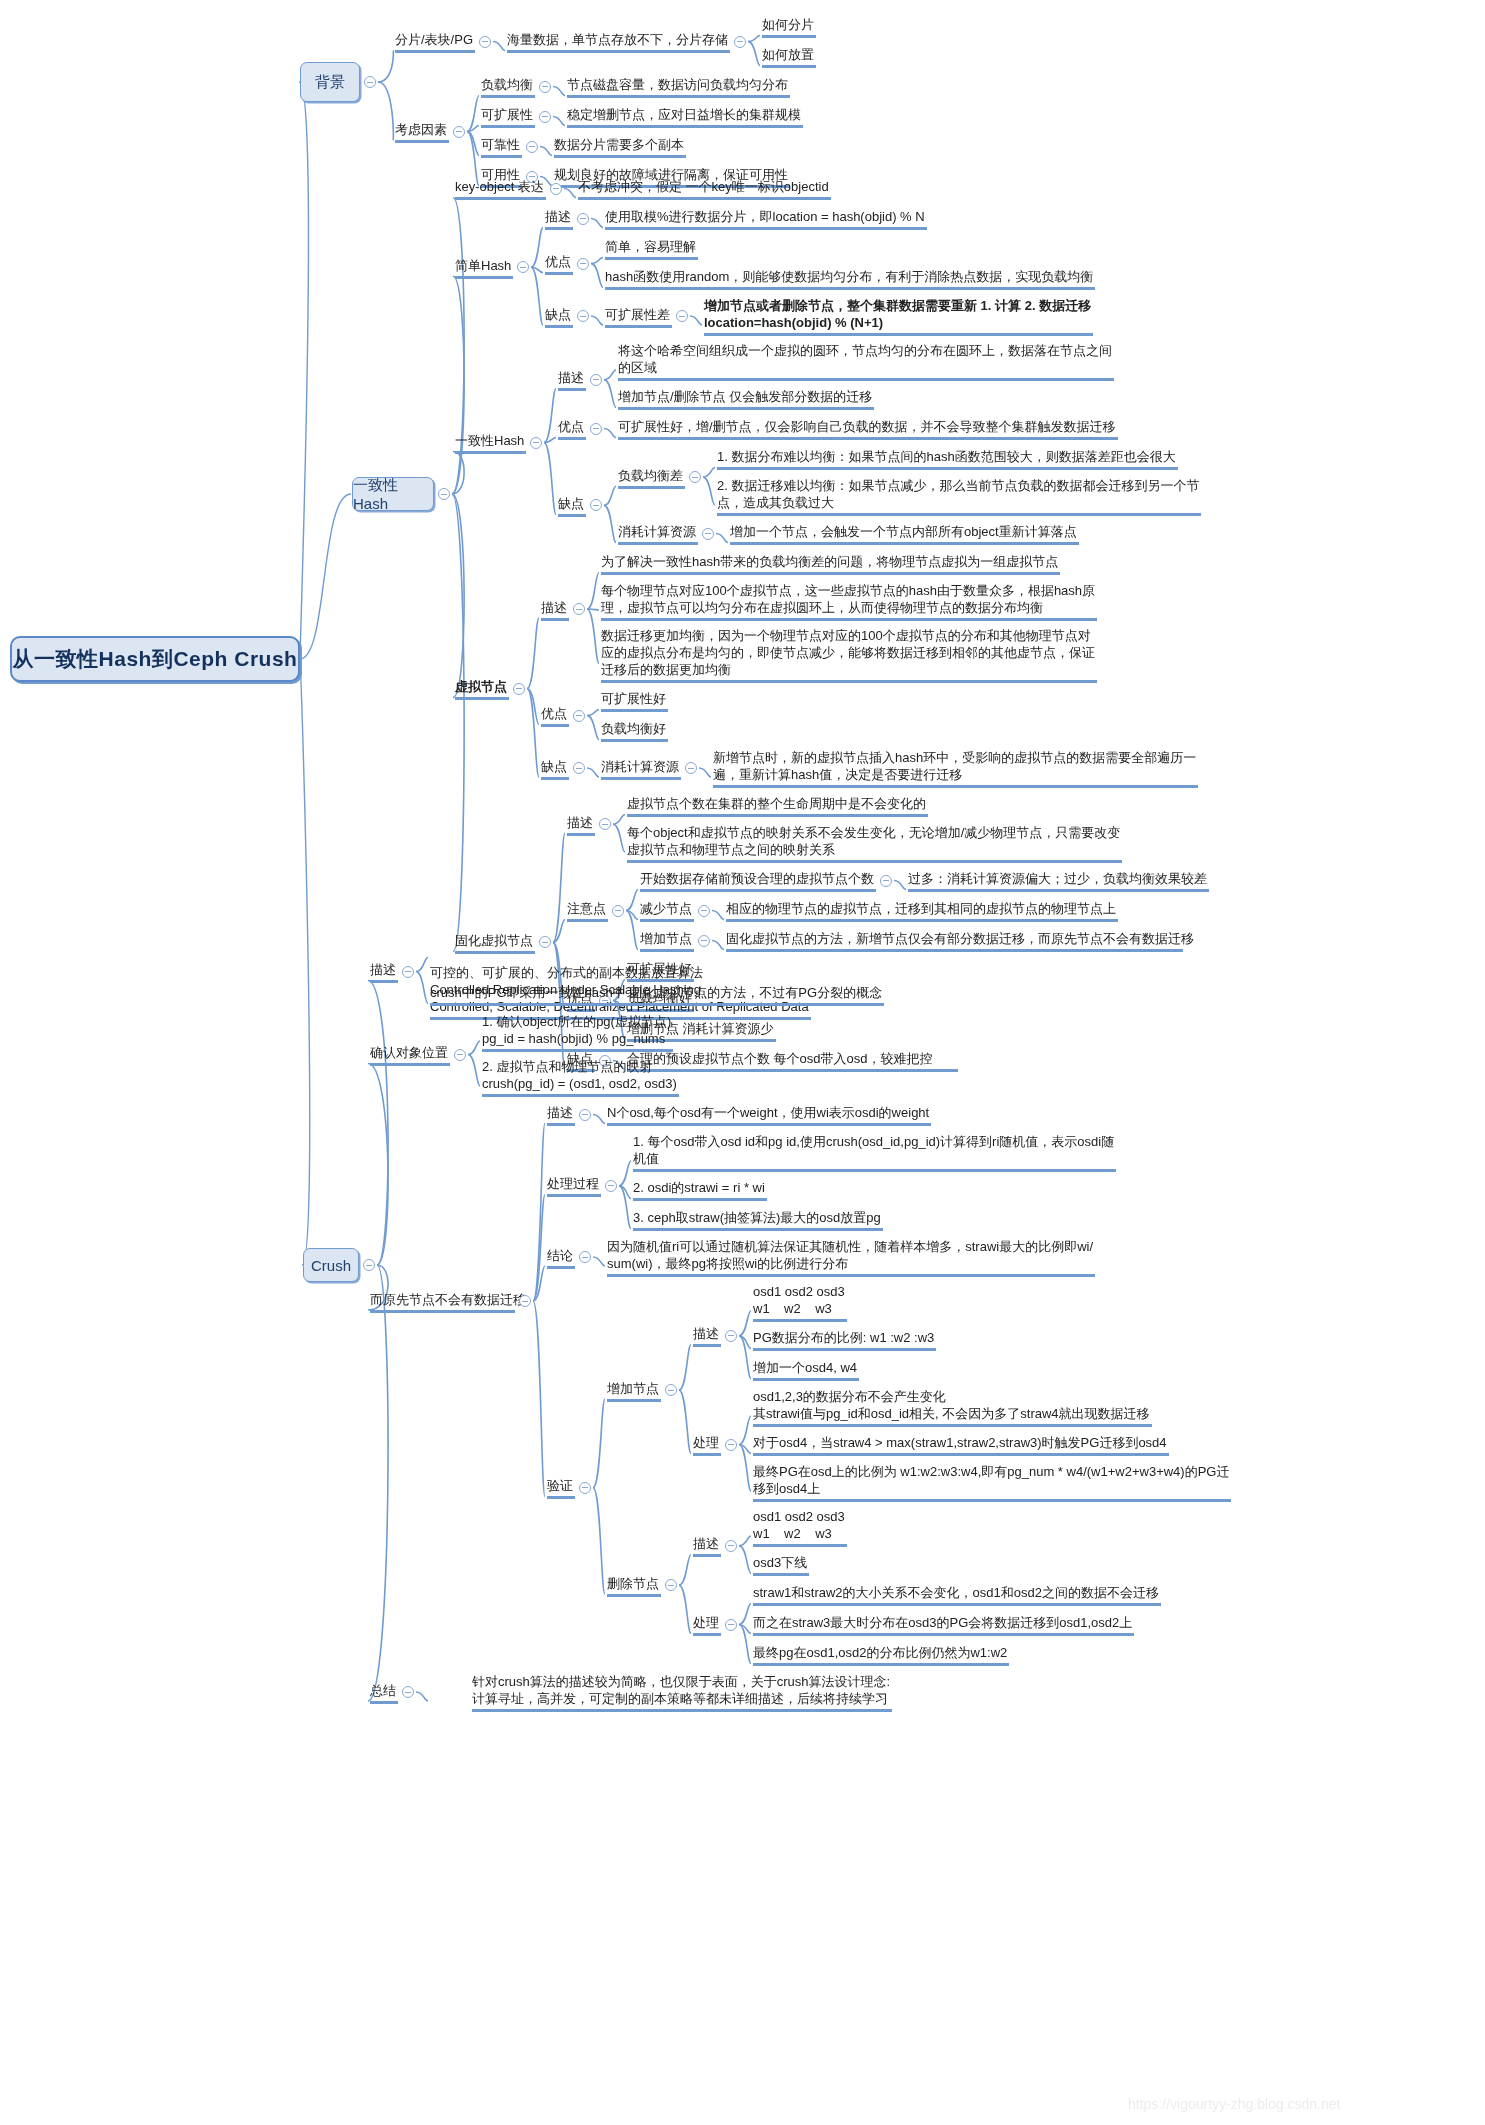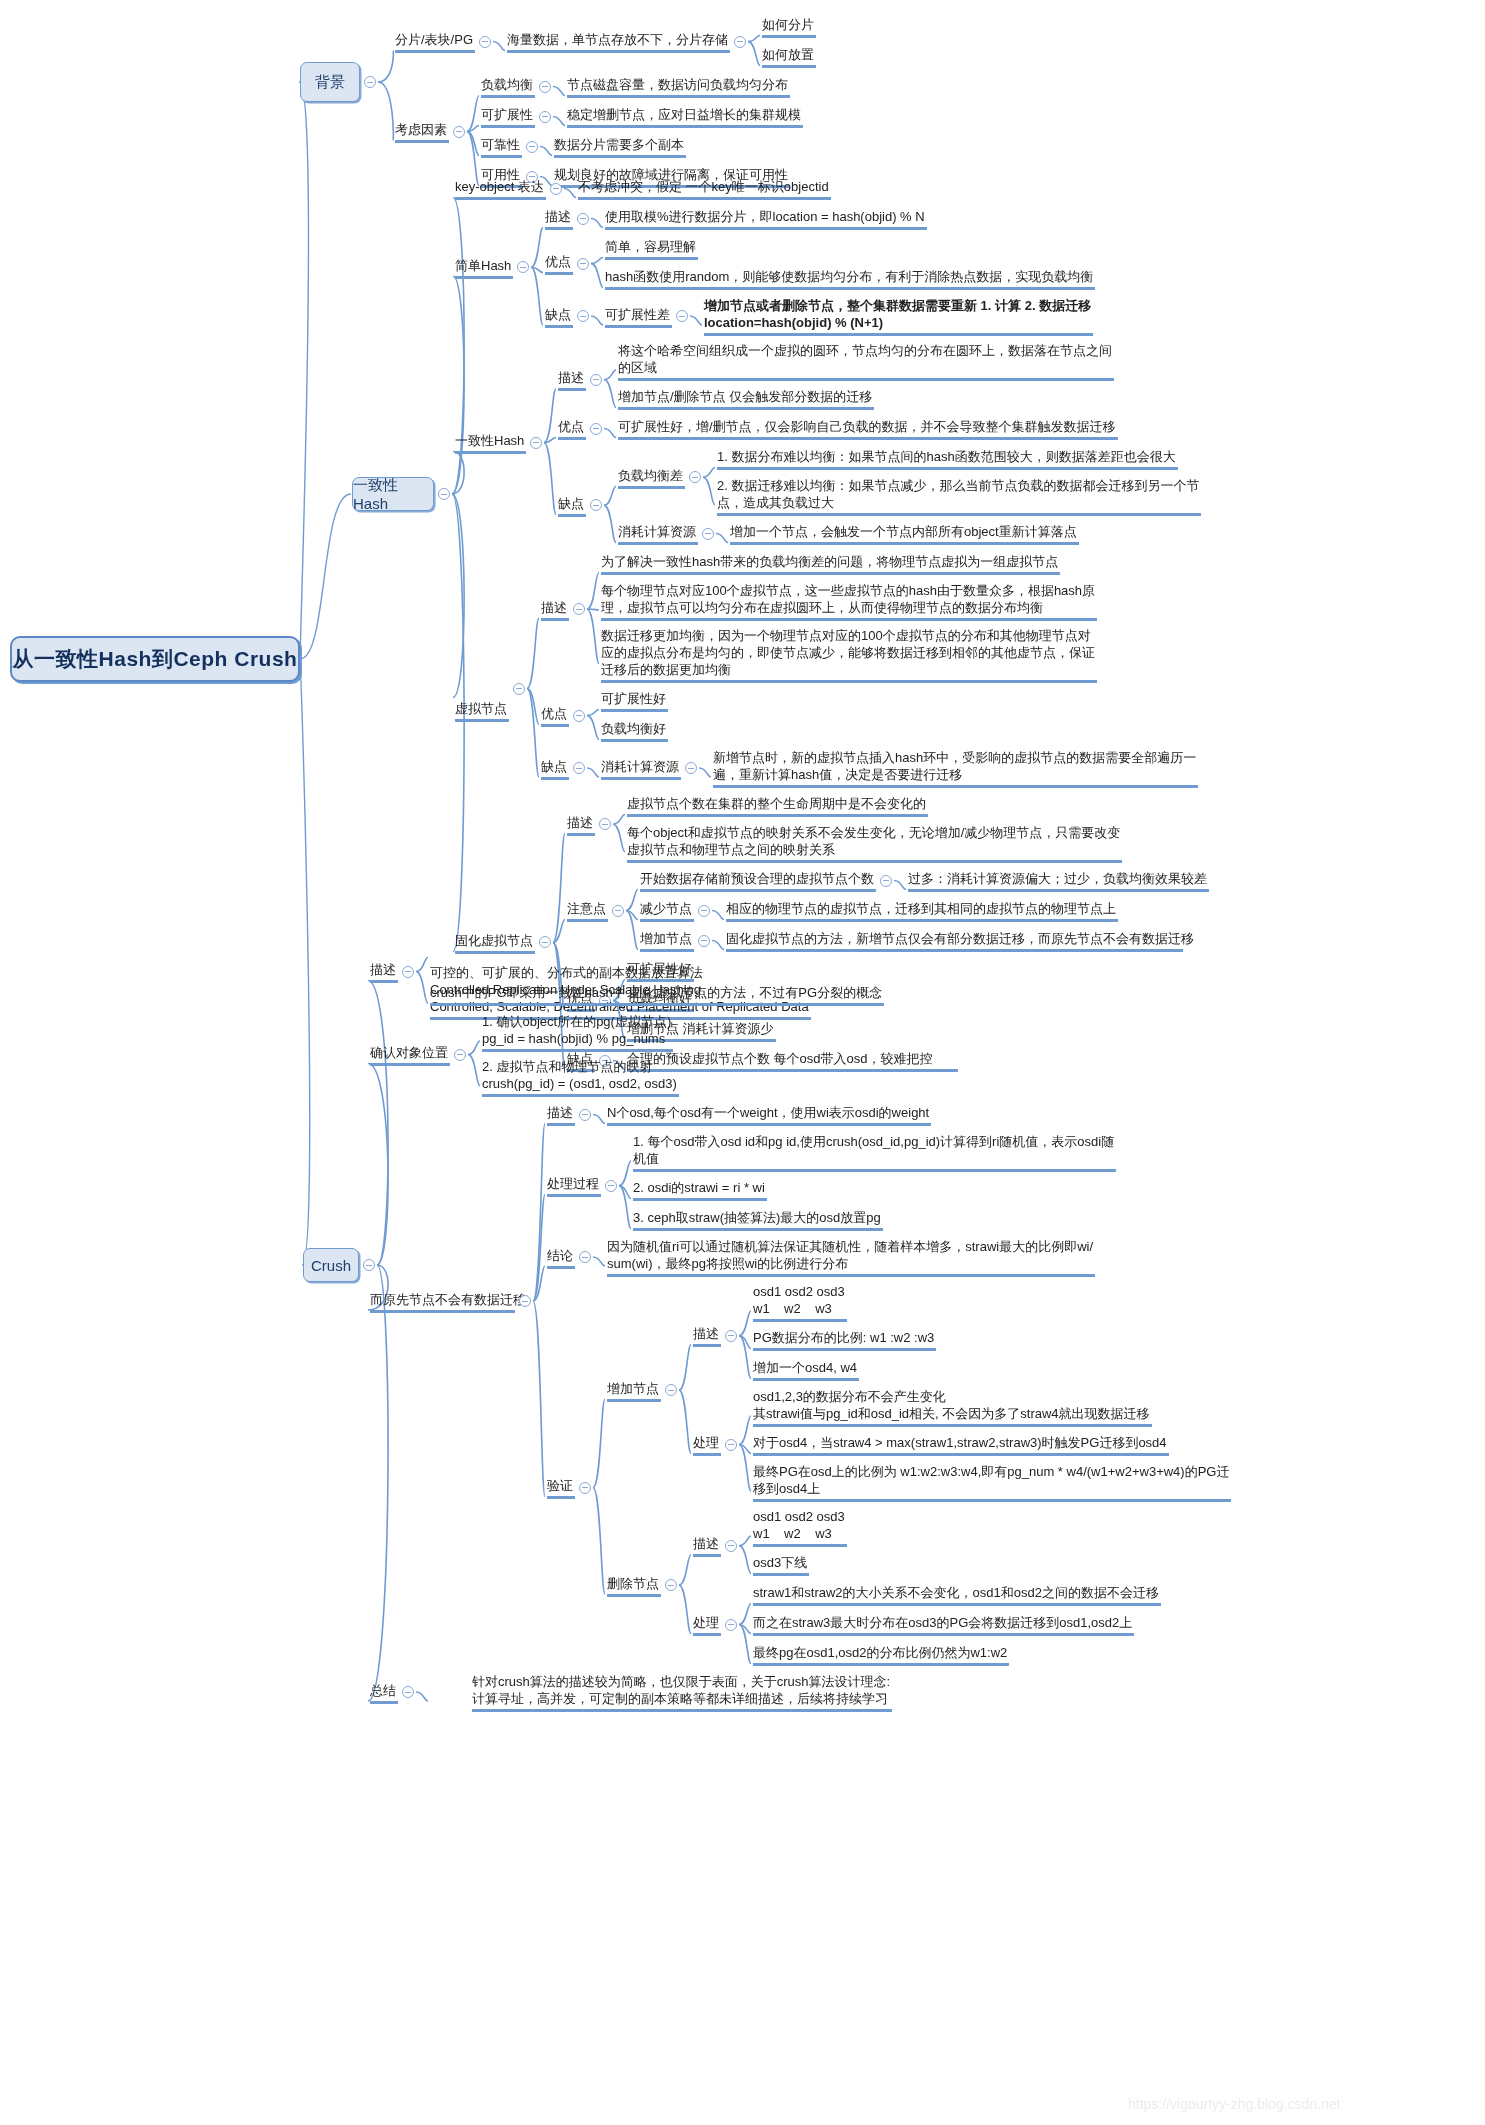--- a/index.html
+++ b/index.html
@@ -236,7 +236,7 @@
       <div class="node ul" style="left: 618px; top: 523px; width: 80px;">消耗计算资源</div>
       <div class="tog" style="left: 702px; top: 527.5px;"></div>
       <div class="node ul" style="left: 730px; top: 523px; width: 349px;">增加一个节点，会触发一个节点内部所有object重新计算落点</div>
-      <div class="node ul" style="left: 455px; top: 700px; width: 54px;">虚拟节点</div>
+      <div class="node ul" style="left: 455px; top: 678px; width: 54px; font-weight: bold;">虚拟节点</div>
       <div class="tog" style="left: 513px; top: 682.5px;"></div>
       <div class="node ul" style="left: 541px; top: 598.5px; width: 28px;">描述</div>
       <div class="tog" style="left: 573px; top: 603px;"></div>

